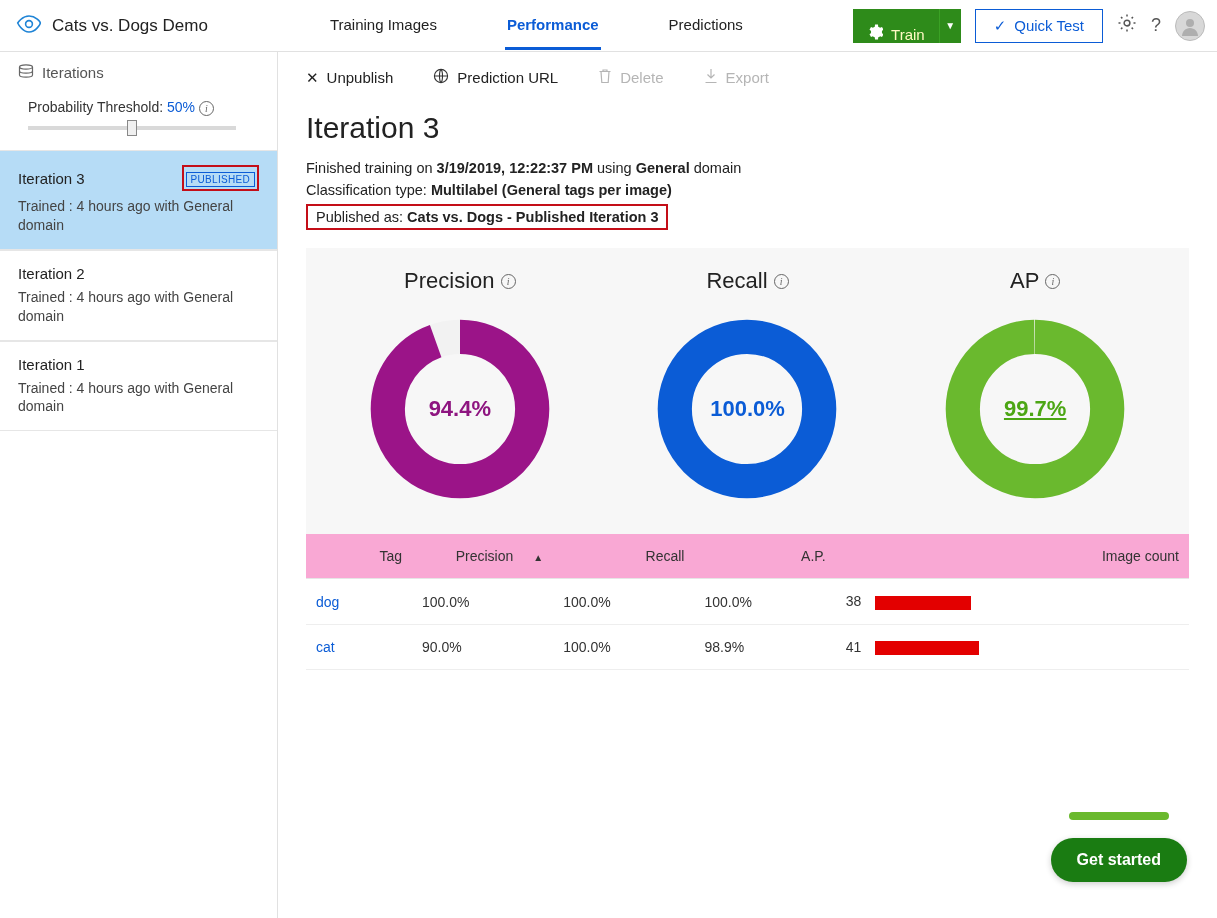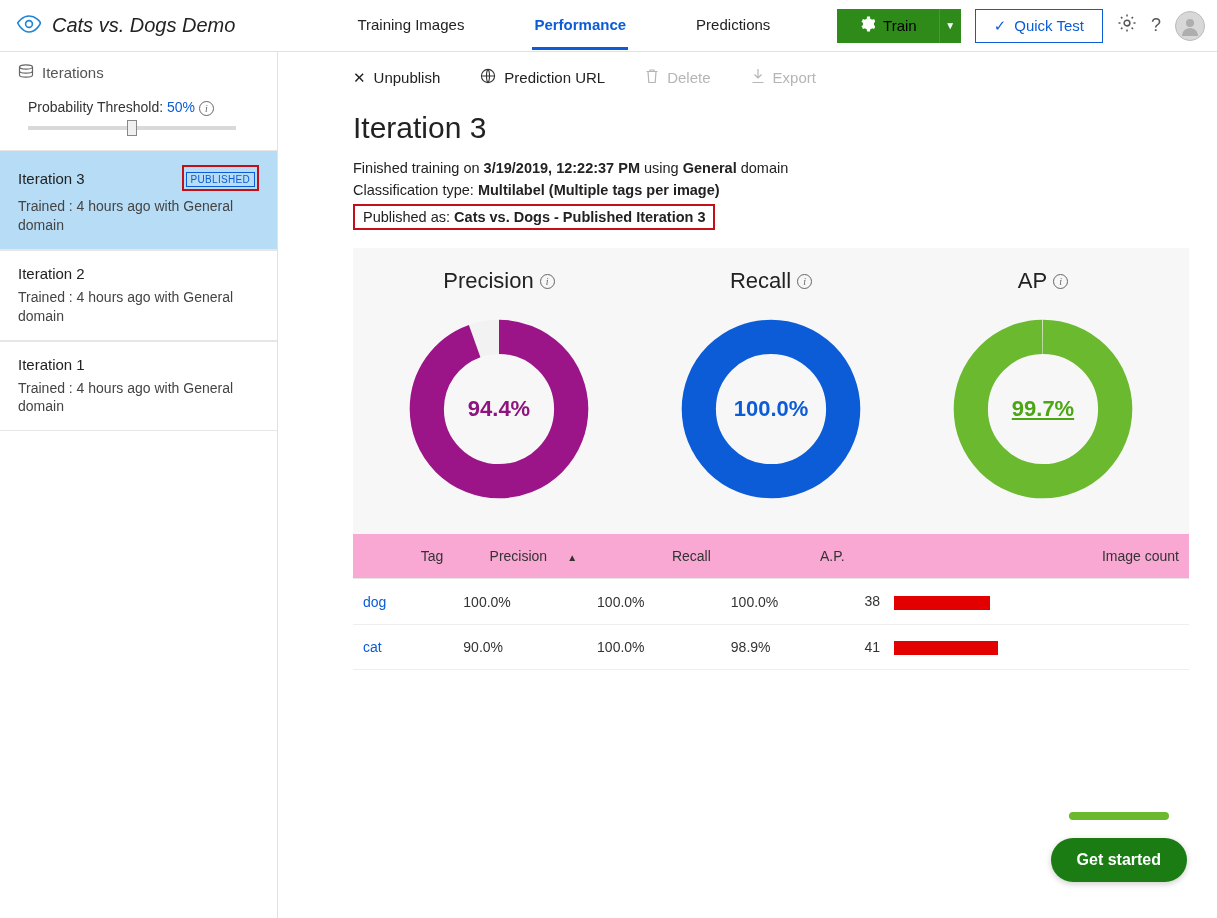--- a/index.html
+++ b/index.html
@@ -7,7 +7,7 @@
   
   .topbar{height:52px;display:flex;align-items:center;border-bottom:1px solid #e1e1e1;padding:0 12px;}
   .eye-icon{color:#1f84d6;margin-right:10px;margin-left:4px;}
-  .proj-title{font-size:20px;color:#222;flex:0 0 auto;font-style:italic;}
+  .proj-title{font-size:17px;color:#222;flex:0 0 auto;}
   .tabs{display:flex;margin-left:120px;gap:66px;font-size:15px;}
   .tab{padding:15px 2px 14px;color:#222;cursor:pointer;}
   .tab.active{color:#0b5cd6;font-weight:600;border-bottom:3px solid #0b5cd6;}

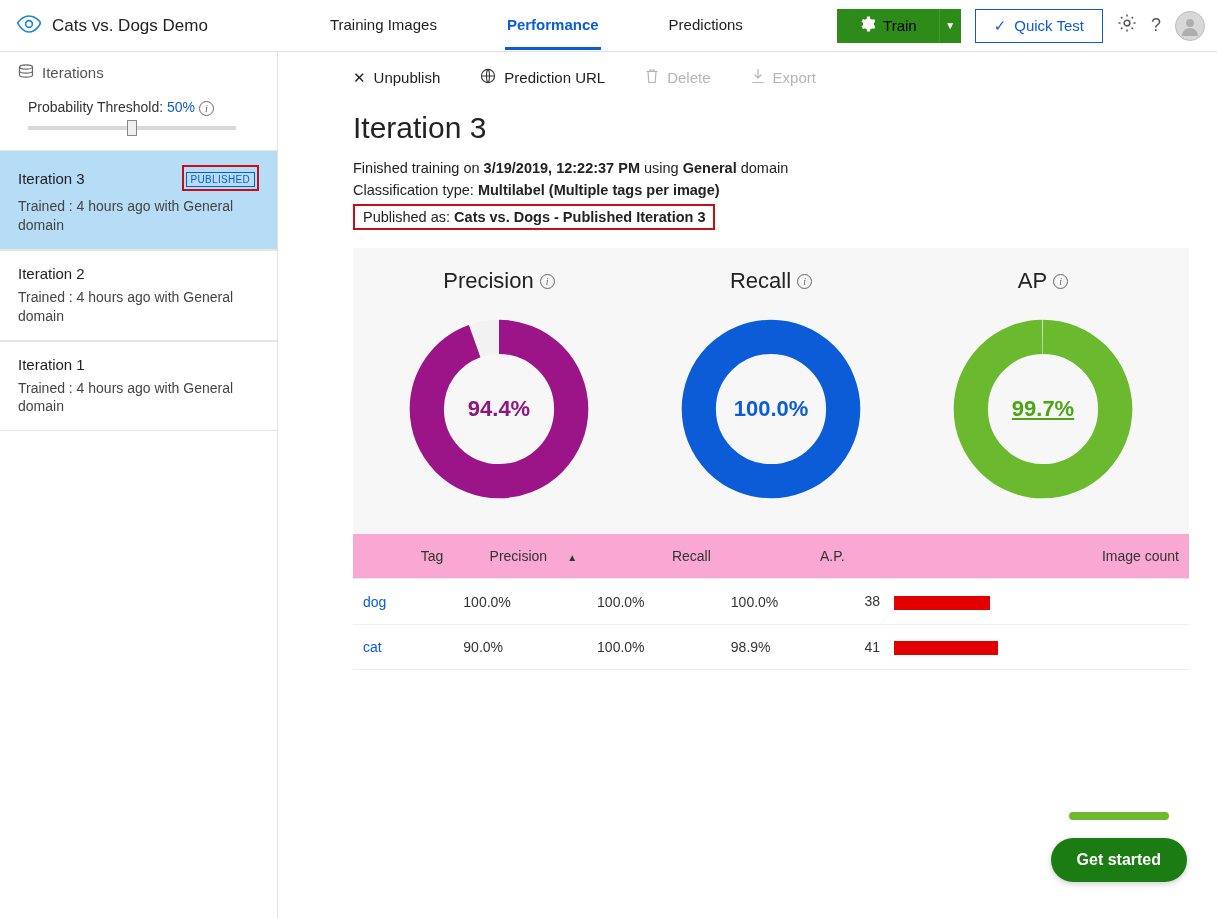--- a/index.html
+++ b/index.html
@@ -13,7 +13,7 @@
   .tab.active{color:#0b5cd6;font-weight:600;border-bottom:3px solid #0b5cd6;}
   .top-actions{margin-left:auto;display:flex;align-items:center;gap:14px;}
   .btn-train-grp{display:flex;}
-  .btn-train{background:#2e8b1a;color:#000000;border:none;height:34px;padding:0 22px;font-size:15px;display:flex;align-items:center;gap:8px;cursor:pointer;}
+  .btn-train{background:#2e8b1a;color:#fef9c3;border:none;height:34px;padding:0 14px;font-size:15px;display:flex;align-items:flex-end;gap:8px;cursor:pointer;}
   .btn-train-caret{background:#2e8b1a;border:none;border-left:1px solid #3aa224;color:#fff;width:22px;height:34px;cursor:pointer;font-size:10px;}
   .btn-quick{background:#fff;border:1px solid #0b5cd6;color:#0b5cd6;height:34px;padding:0 18px;font-size:15px;display:flex;align-items:center;gap:8px;cursor:pointer;}
   .top-ico{color:#555;cursor:pointer;font-size:18px;}

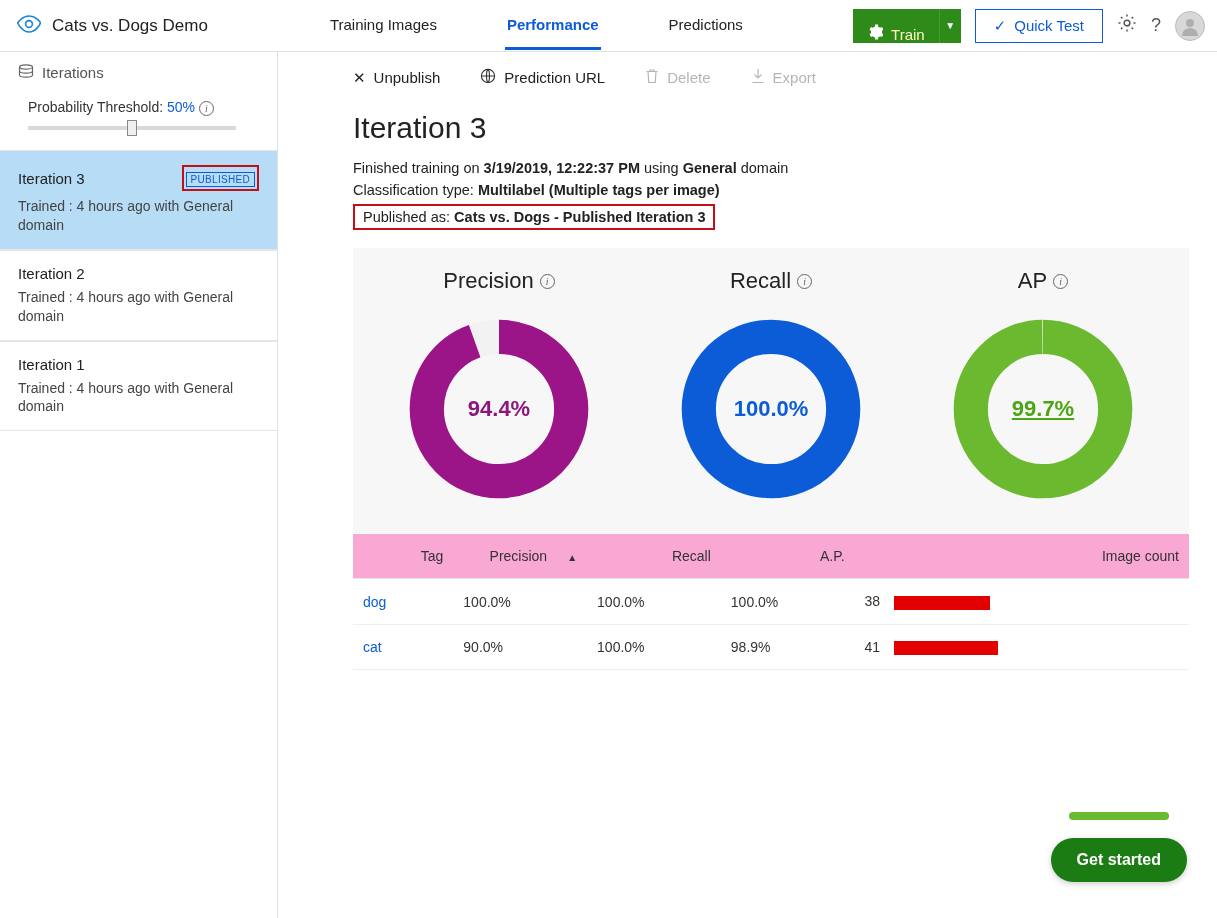--- a/index.html
+++ b/index.html
@@ -19,7 +19,7 @@
   .top-ico{color:#555;cursor:pointer;font-size:18px;}
   .avatar{width:30px;height:30px;border-radius:50%;background:#d8d8d8;display:flex;align-items:center;justify-content:center;border:1px solid #bbb;}
   
-  .body{display:flex;height:866px;gap:47px;}
+  .body{display:flex;height:866px;}
   .sidebar{width:278px;border-right:1px solid #e1e1e1;}
   .main{flex:1;padding:0 0 0 0;}
   

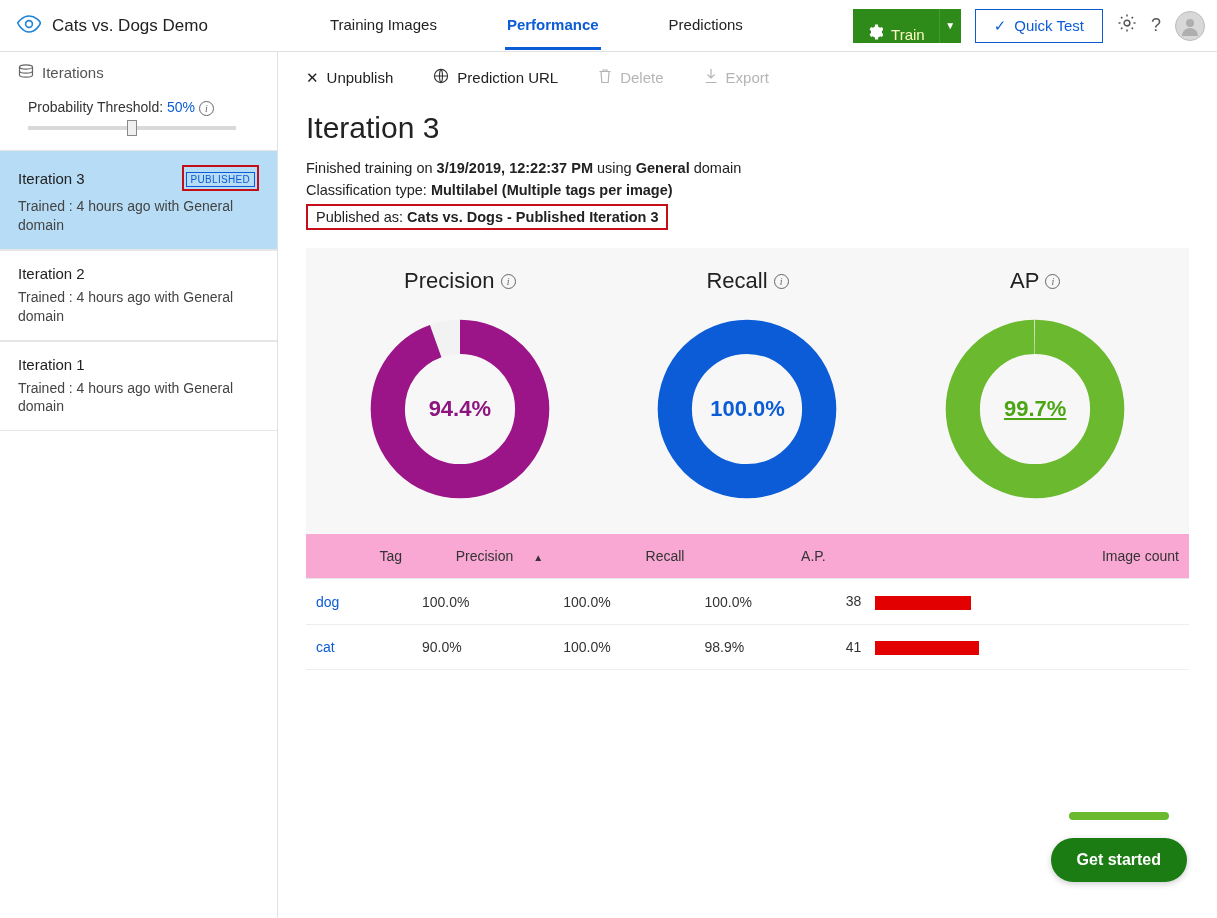--- a/index.html
+++ b/index.html
@@ -185,7 +185,7 @@
         <span>Finished training on </span><b>3/19/2019, 12:22:37 PM</b><span> using </span><b>General</b><span> domain</span>
       </div>
       <div>
-        <span>Classification type: </span><b>Multilabel (Multiple tags per image)</b>
+        <span>Classification type: </span><b>Multilabel (General tags per image)</b>
       </div>
       <span class="pub-line">
         <span>Published as: </span><b>Cats vs. Dogs - Published Iteration 3</b>

